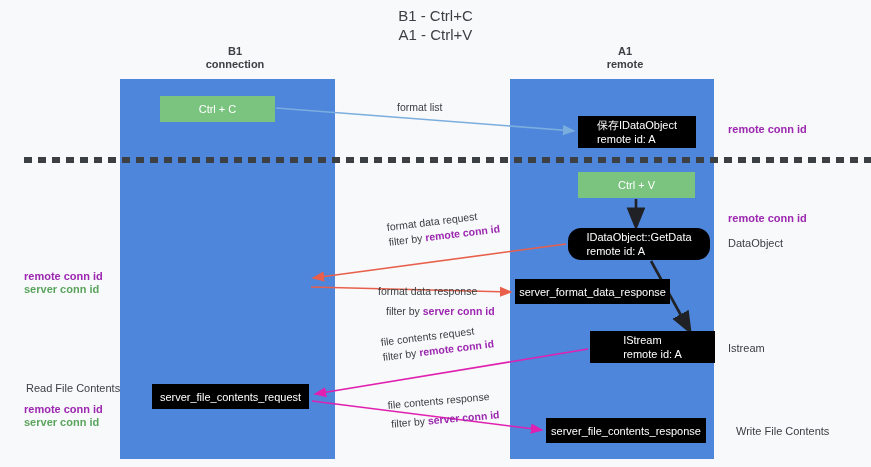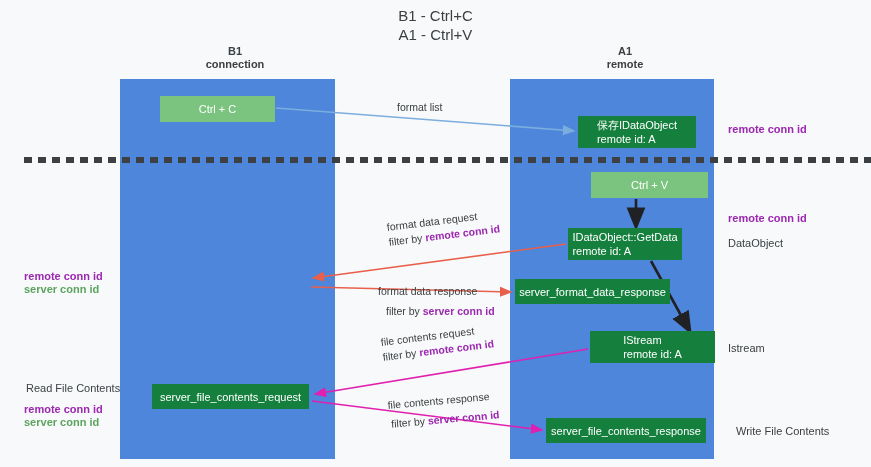--- a/index.html
+++ b/index.html
@@ -46,7 +46,7 @@
     box-sizing:border-box;padding:2px 4px;white-space:pre-line;
   }
   .box.green{background:#7bc47f;}
-  .box.orange{background:#15803d;}
+  .box.orange{background:#000000;}
 
   #box-ctrlc{left:160px;top:96px;width:115px;height:26px;}
   #box-idataobject{left:578px;top:116px;width:118px;height:32px;}

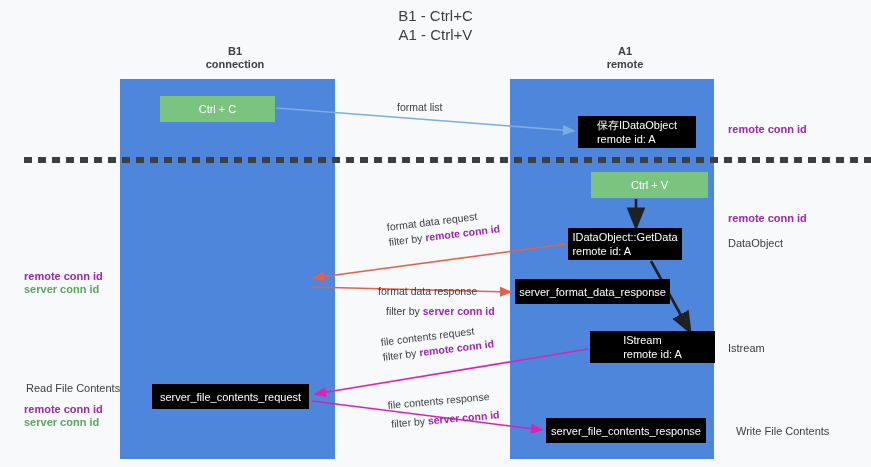--- a/index.html
+++ b/index.html
@@ -50,7 +50,7 @@
 
   #box-ctrlc{left:160px;top:96px;width:115px;height:26px;}
   #box-idataobject{left:578px;top:116px;width:118px;height:32px;}
-  #box-ctrlv{left:591px;top:172px;width:117px;height:26px;}
+  #box-ctrlv{left:578px;top:172px;width:117px;height:26px;}
   #box-getdata{left:568px;top:228px;width:114px;height:32px;}
   #box-fmtresp{left:515px;top:279px;width:155px;height:25px;}
   #box-istream{left:590px;top:331px;width:125px;height:32px;}

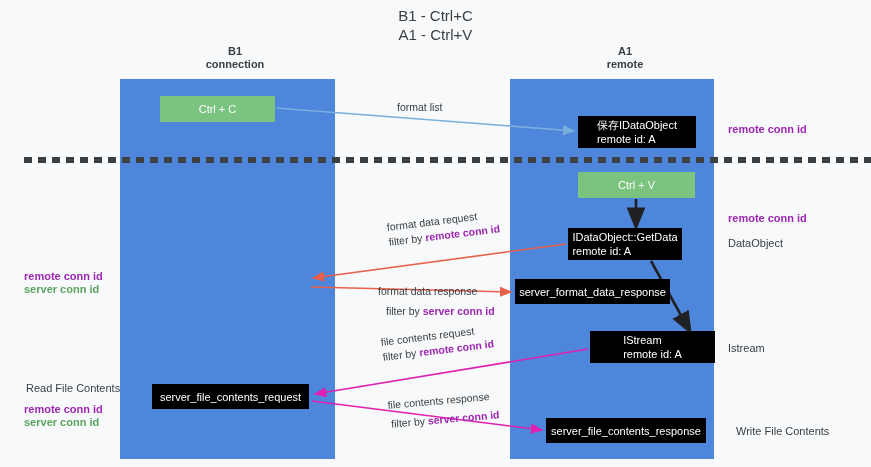--- a/index.html
+++ b/index.html
@@ -51,7 +51,7 @@
   #box-ctrlc{left:160px;top:96px;width:115px;height:26px;}
   #box-idataobject{left:578px;top:116px;width:118px;height:32px;}
   #box-ctrlv{left:578px;top:172px;width:117px;height:26px;}
-  #box-getdata{left:568px;top:228px;width:114px;height:32px;}
+  #box-getdata{left:568px;top:228px;width:142px;height:32px;border-radius:13px;}
   #box-fmtresp{left:515px;top:279px;width:155px;height:25px;}
   #box-istream{left:590px;top:331px;width:125px;height:32px;}
   #box-fmtreq{left:152px;top:268px;width:157px;height:25px;}

